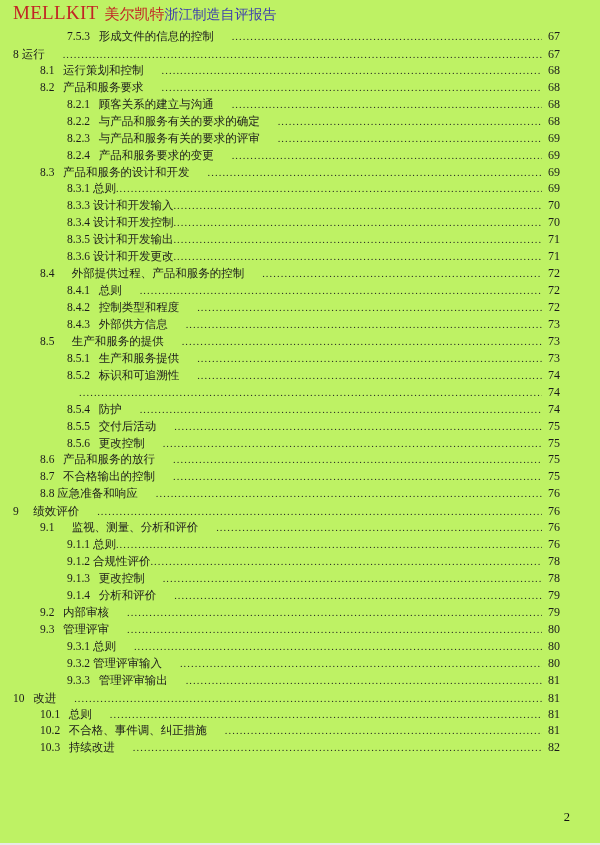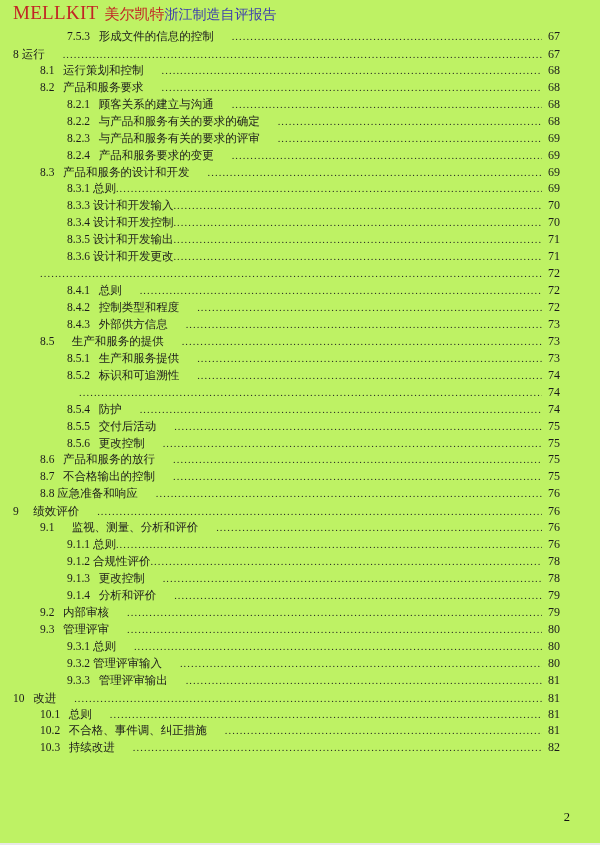--- a/index.html
+++ b/index.html
@@ -110,6 +110,7 @@
       <span class="pg">71</span>
     </div>
       <div class="row l1 gap">
+      <span class="t">8.4      外部提供过程、产品和服务的控制</span>
       <span class="leader"></span>
       <span class="pg">72</span>
     </div>

